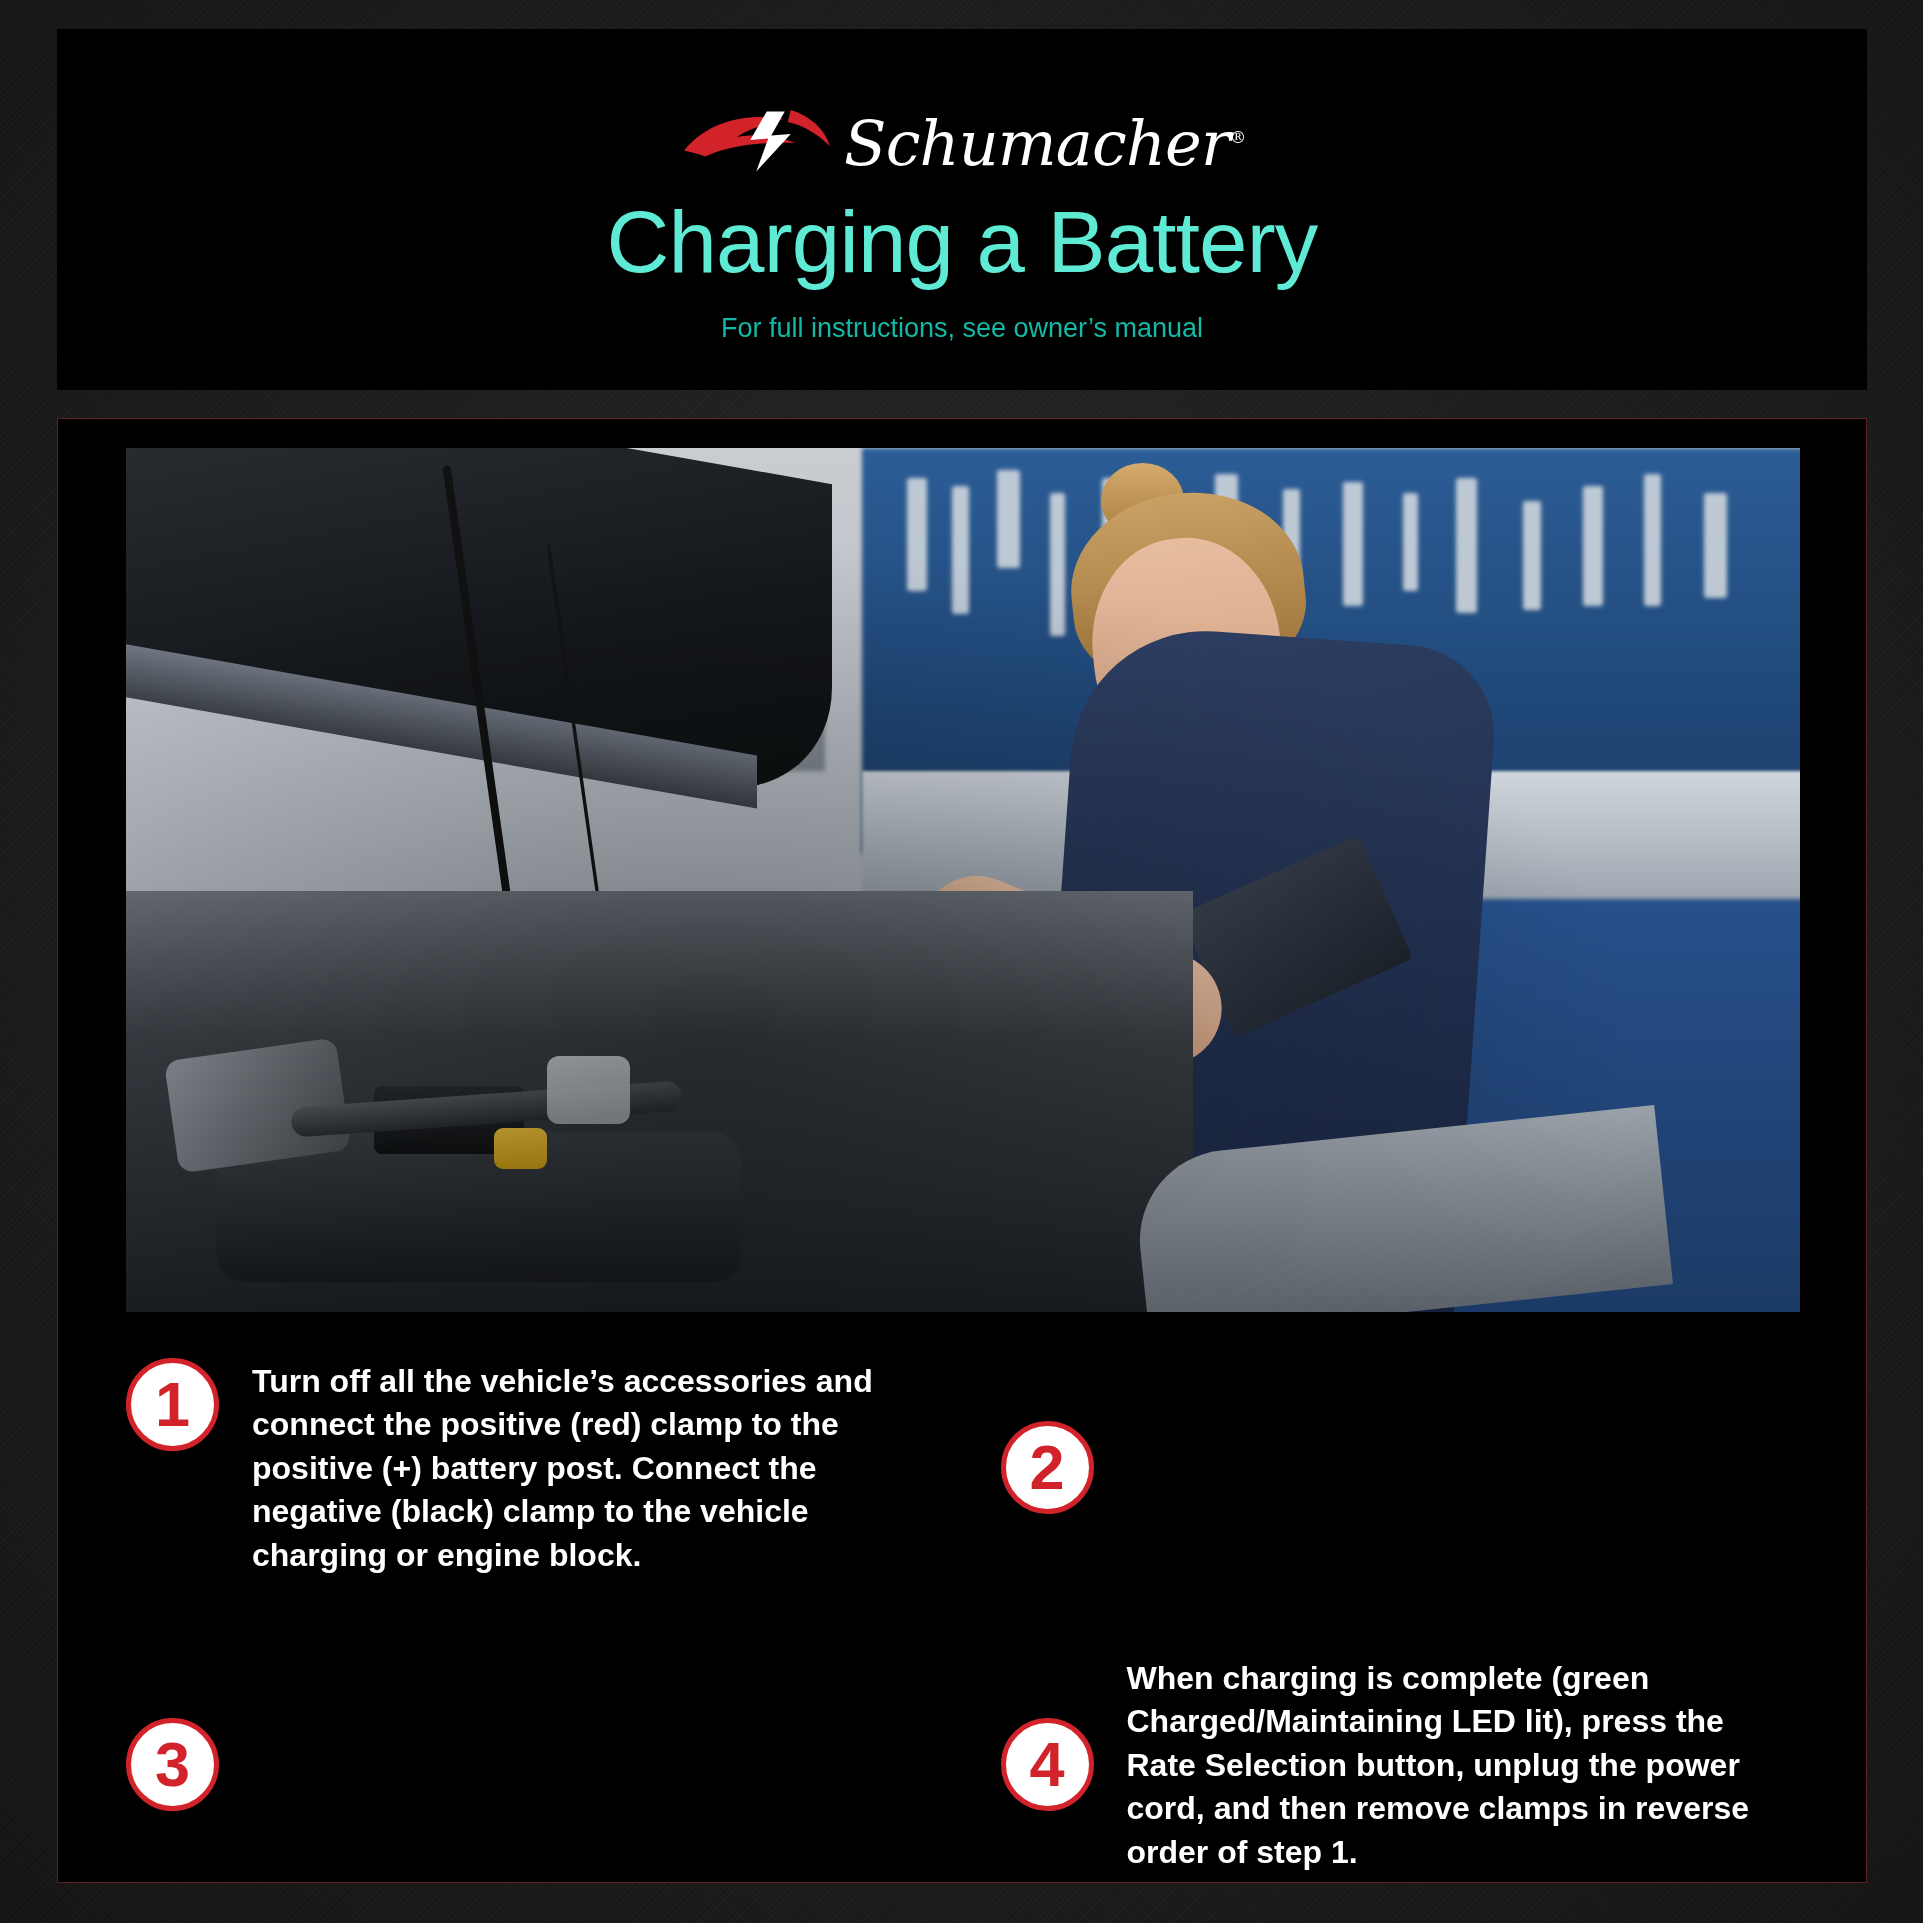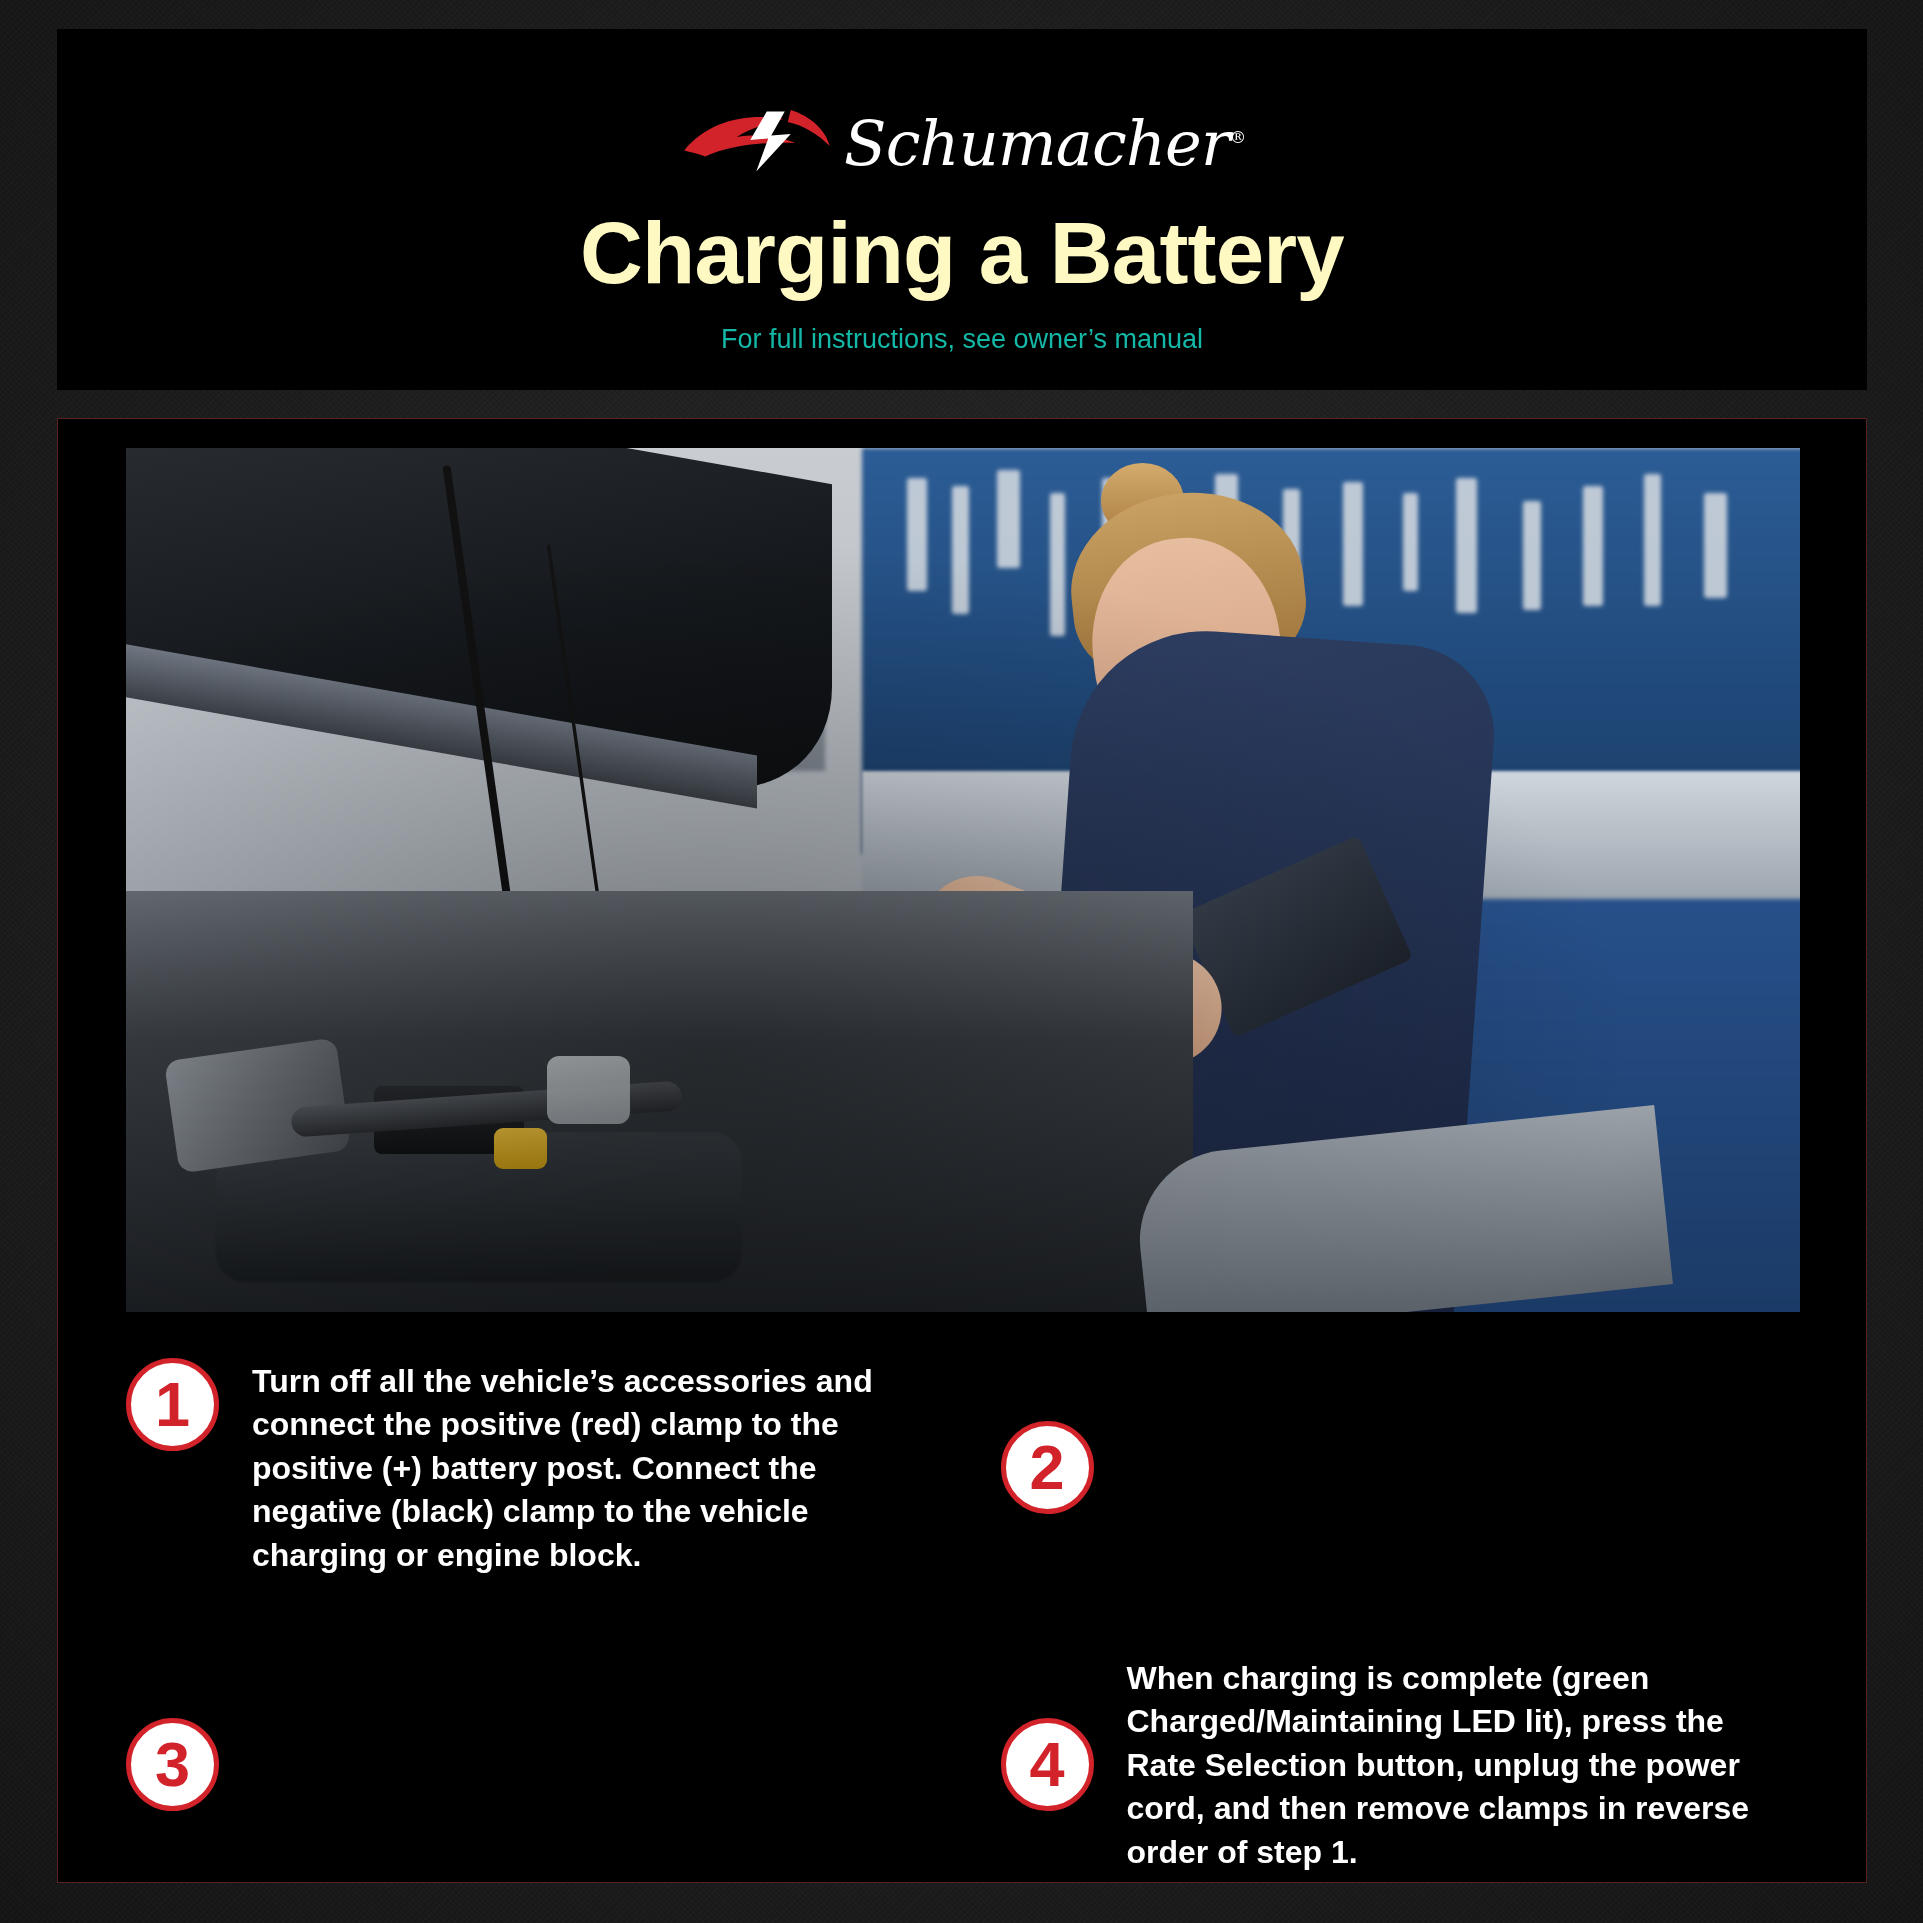--- a/index.html
+++ b/index.html
@@ -46,7 +46,7 @@
     align-items: center;
     justify-content: center;
     height: 81px;
-    margin-bottom: 18px;
+    margin-bottom: 7px;
     text-align: center;
   }
   .logo-mark {

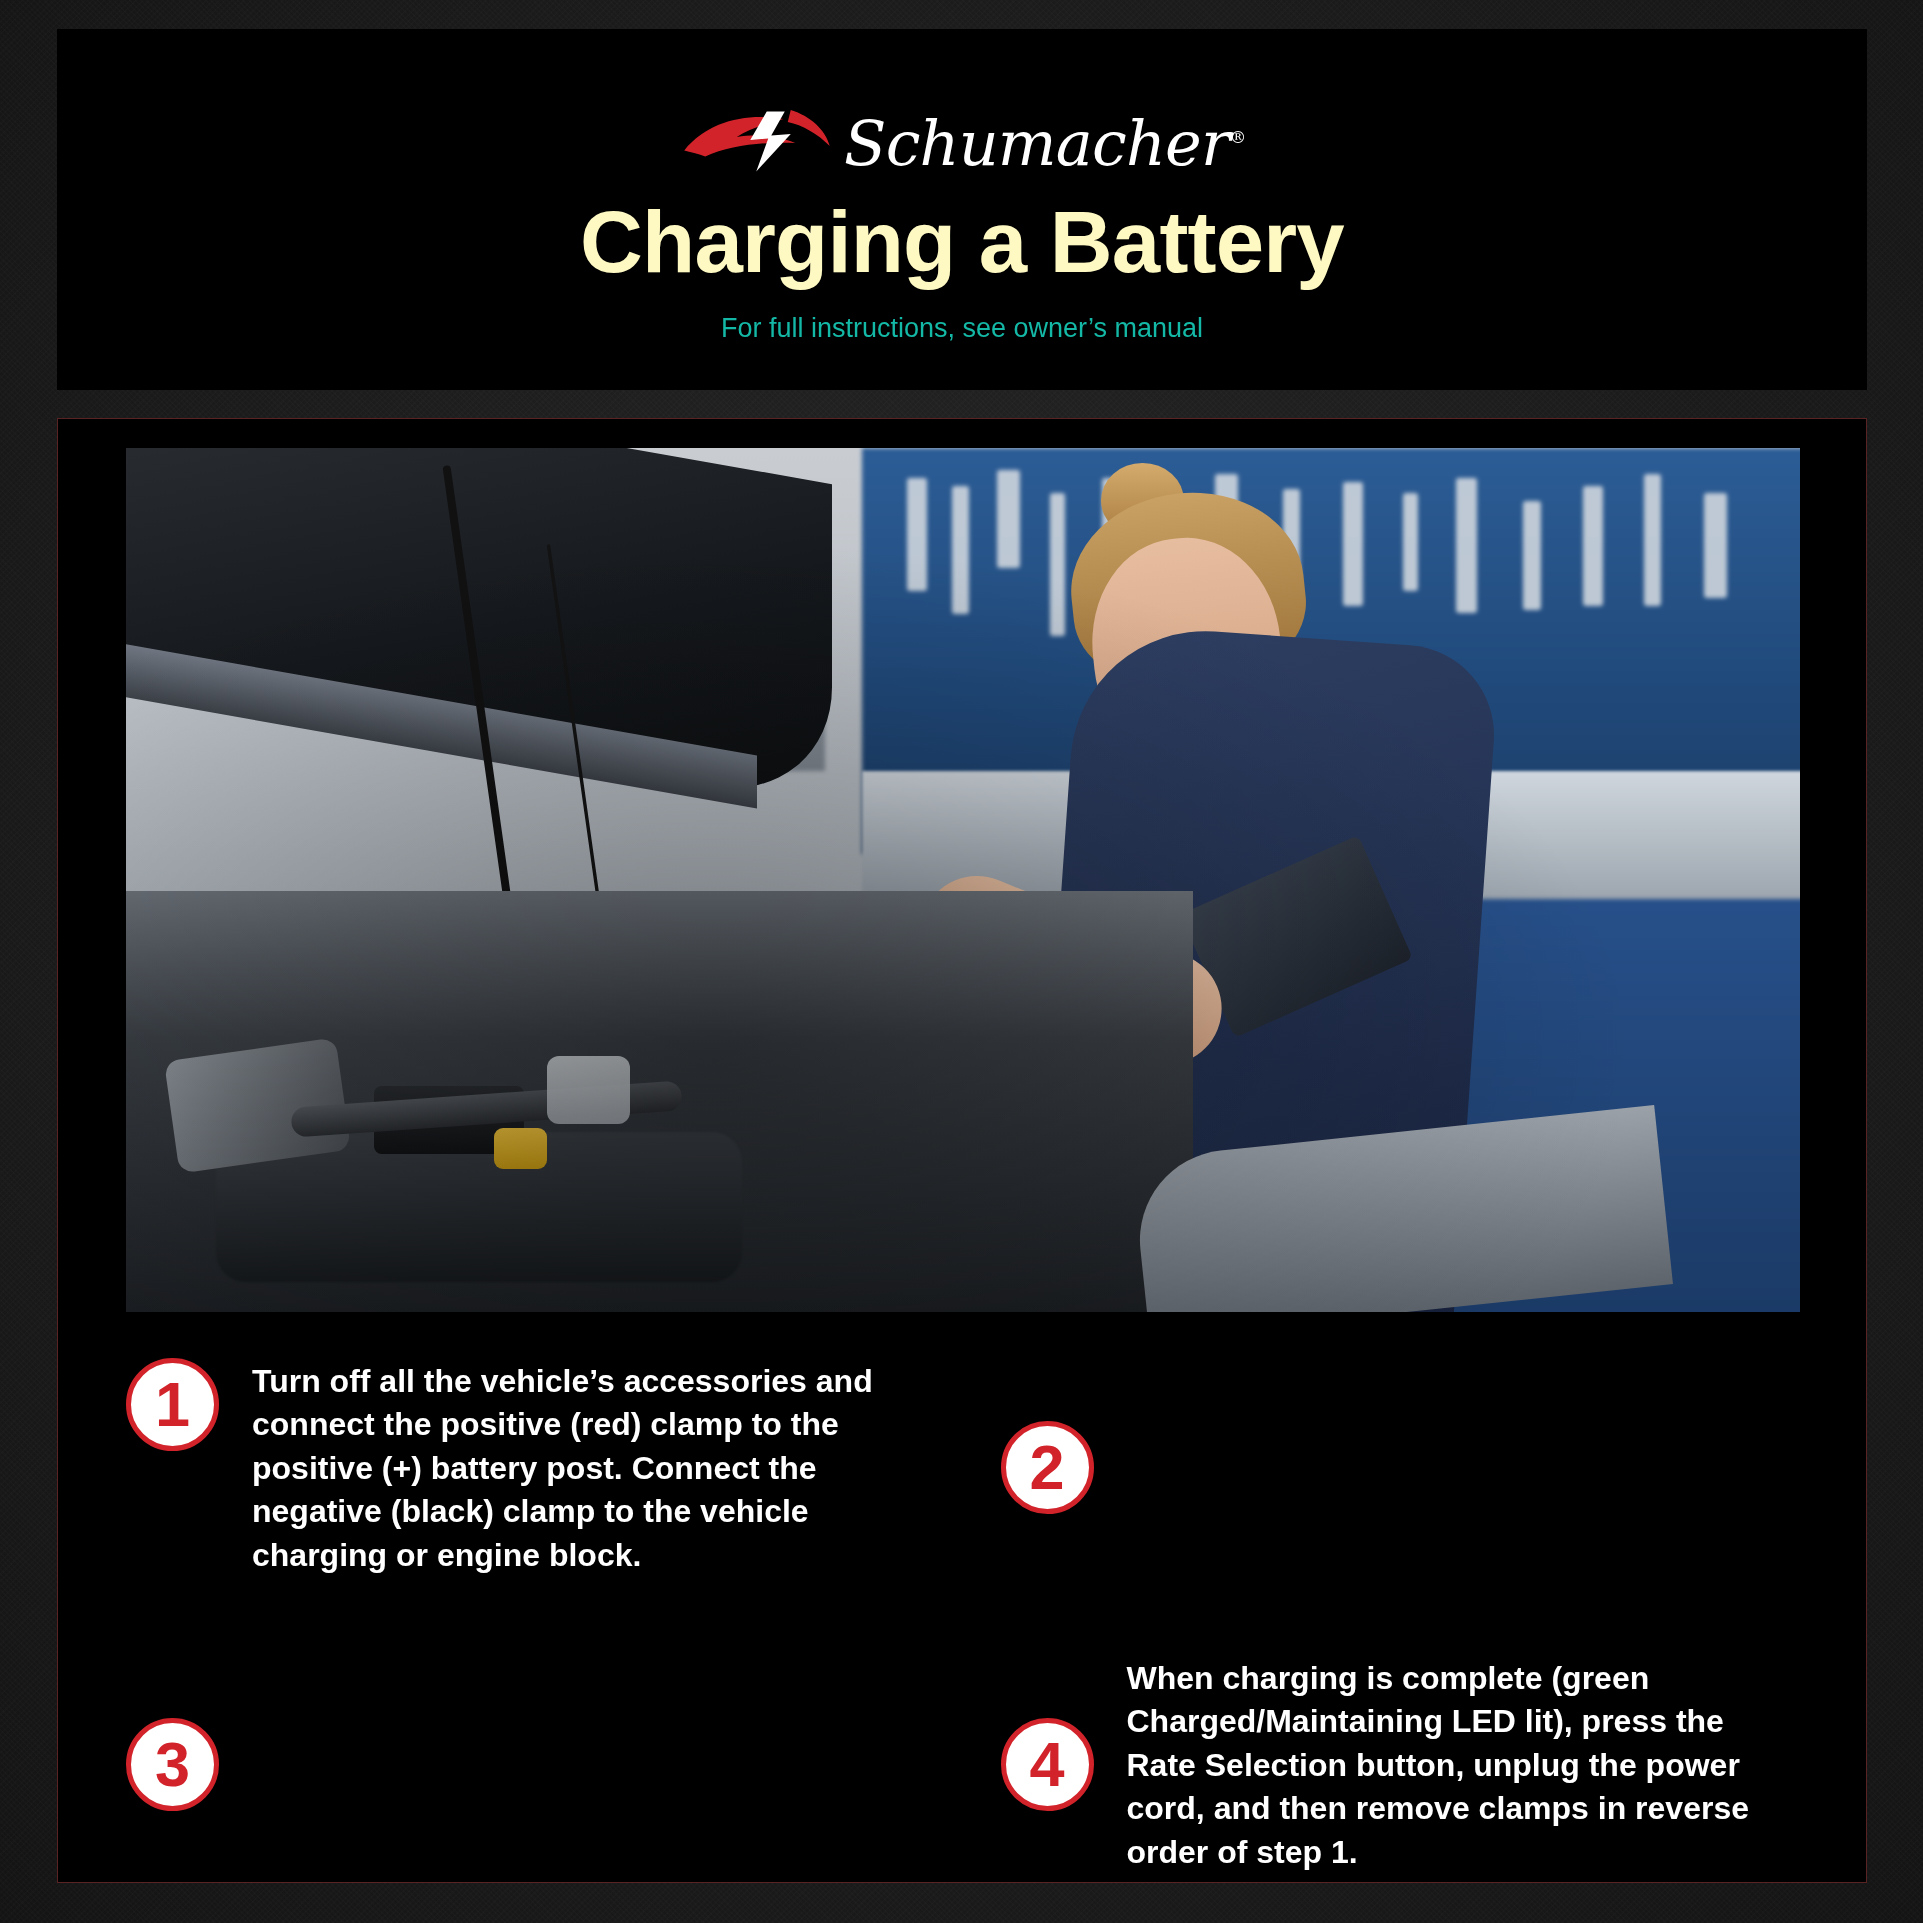--- a/index.html
+++ b/index.html
@@ -73,9 +73,9 @@
   }
 
   .title {
-    color: #fef9c3;
+    color: #5eead4;
     font-size: 87px;
-    font-weight: bold;
+    font-weight: normal;
     letter-spacing: -0.8px;
     line-height: 1.05;
     margin: 7.5px 0 0 0;

